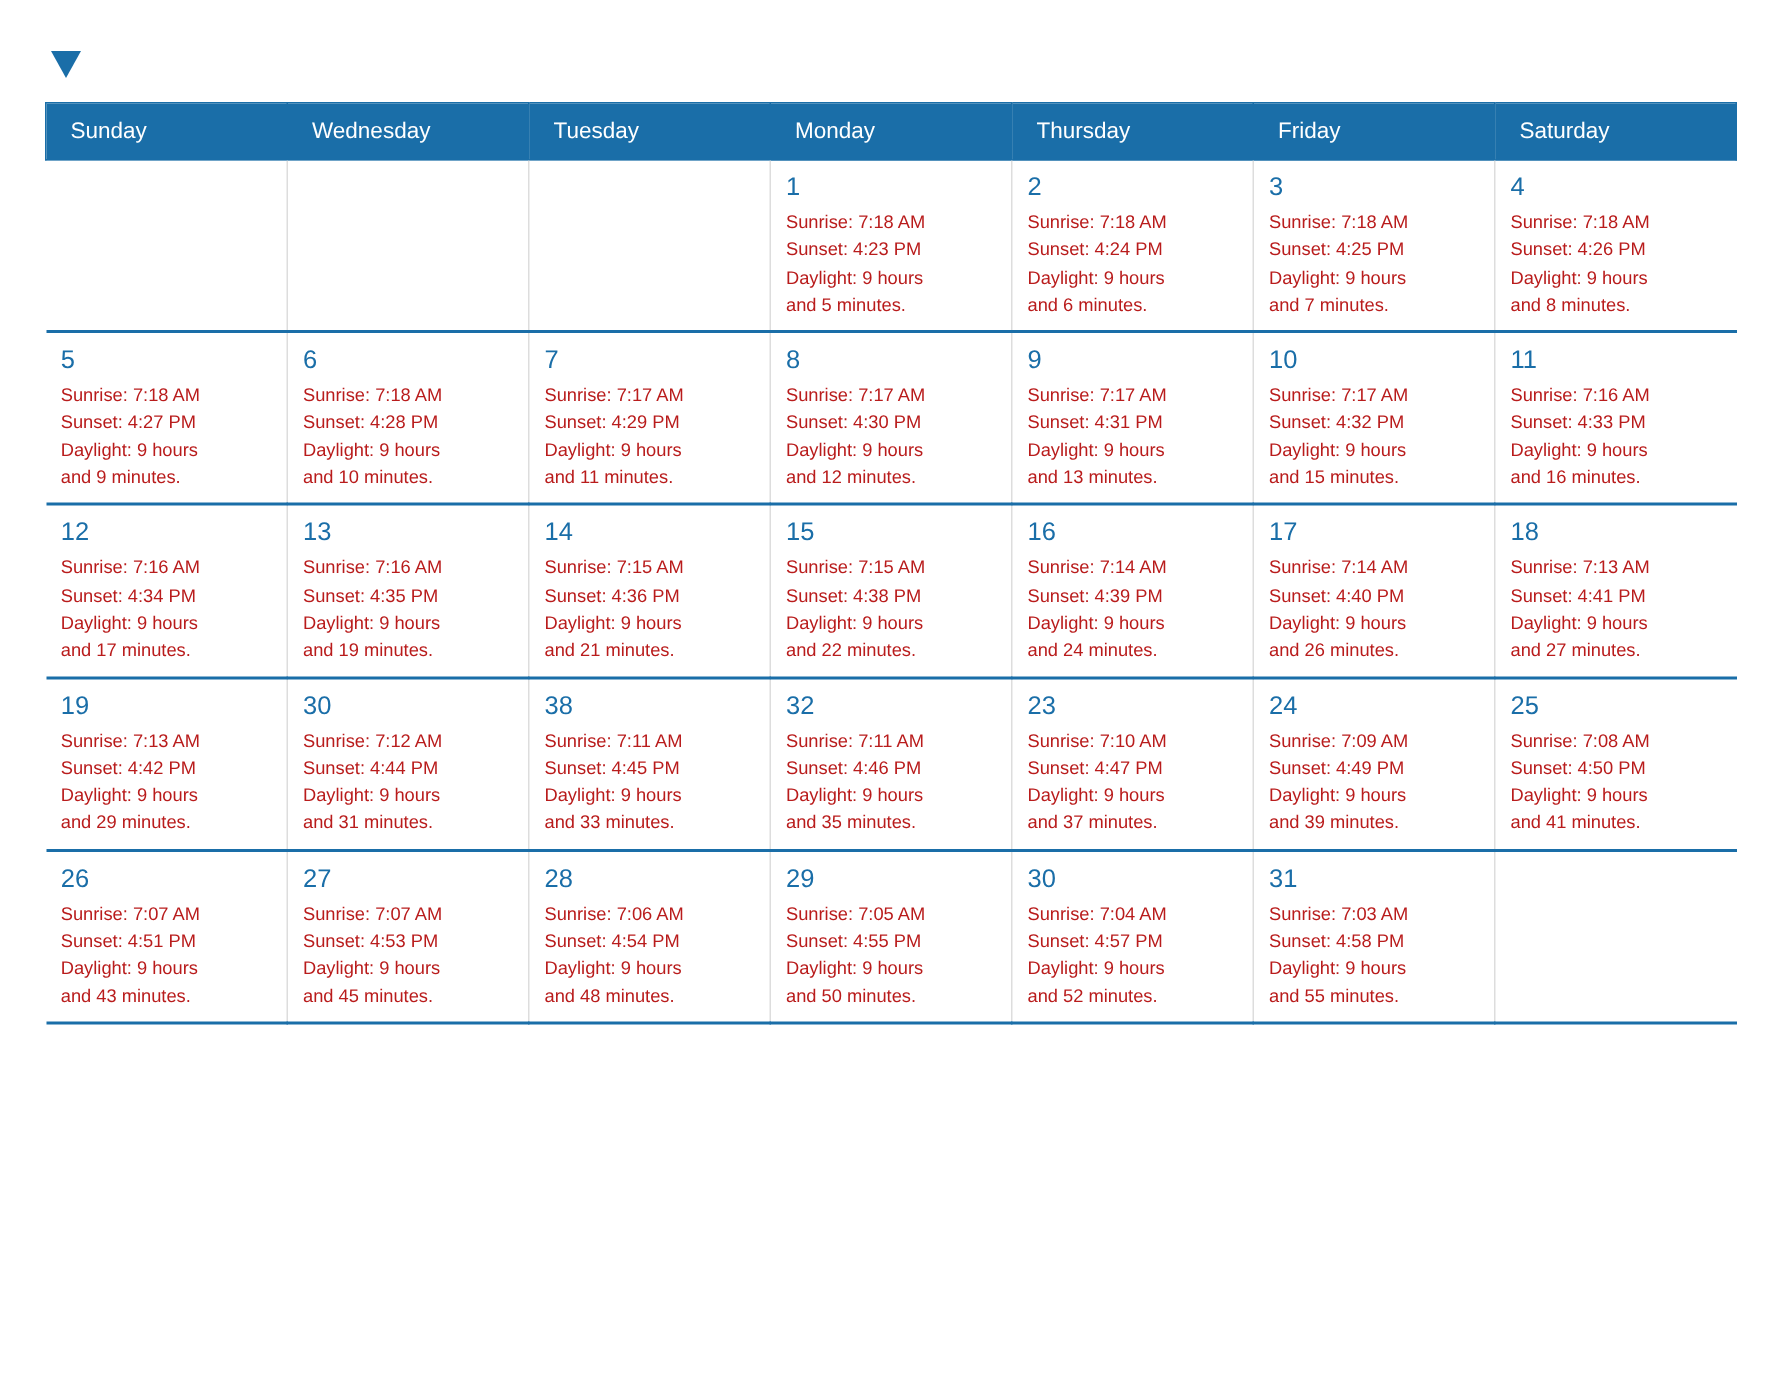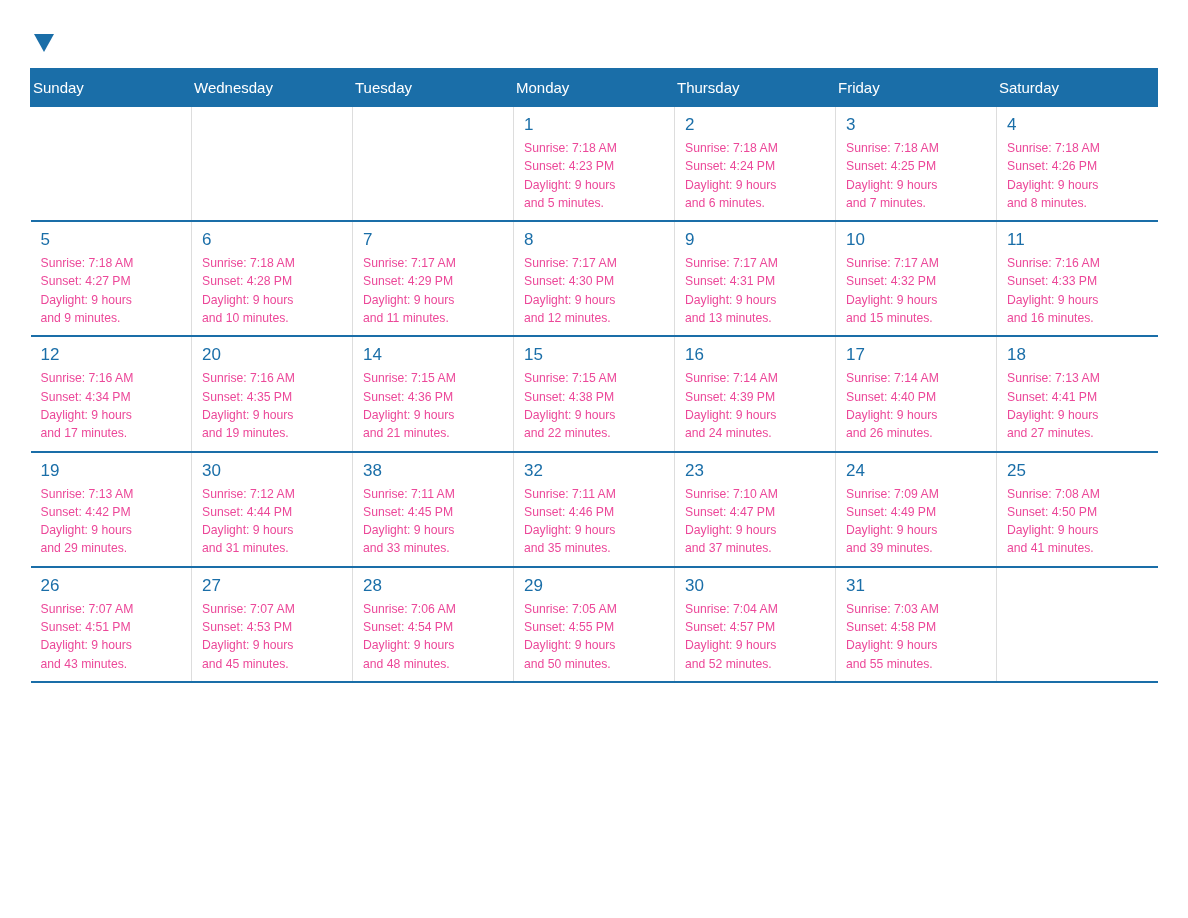--- a/index.html
+++ b/index.html
@@ -76,7 +76,7 @@
       color: #fff;
     }
     .calendar-table thead th {
-      padding: 10px 2px;
+      padding: 10px 16px;
       text-align: left;
       font-size: 15px;
       font-weight: normal;

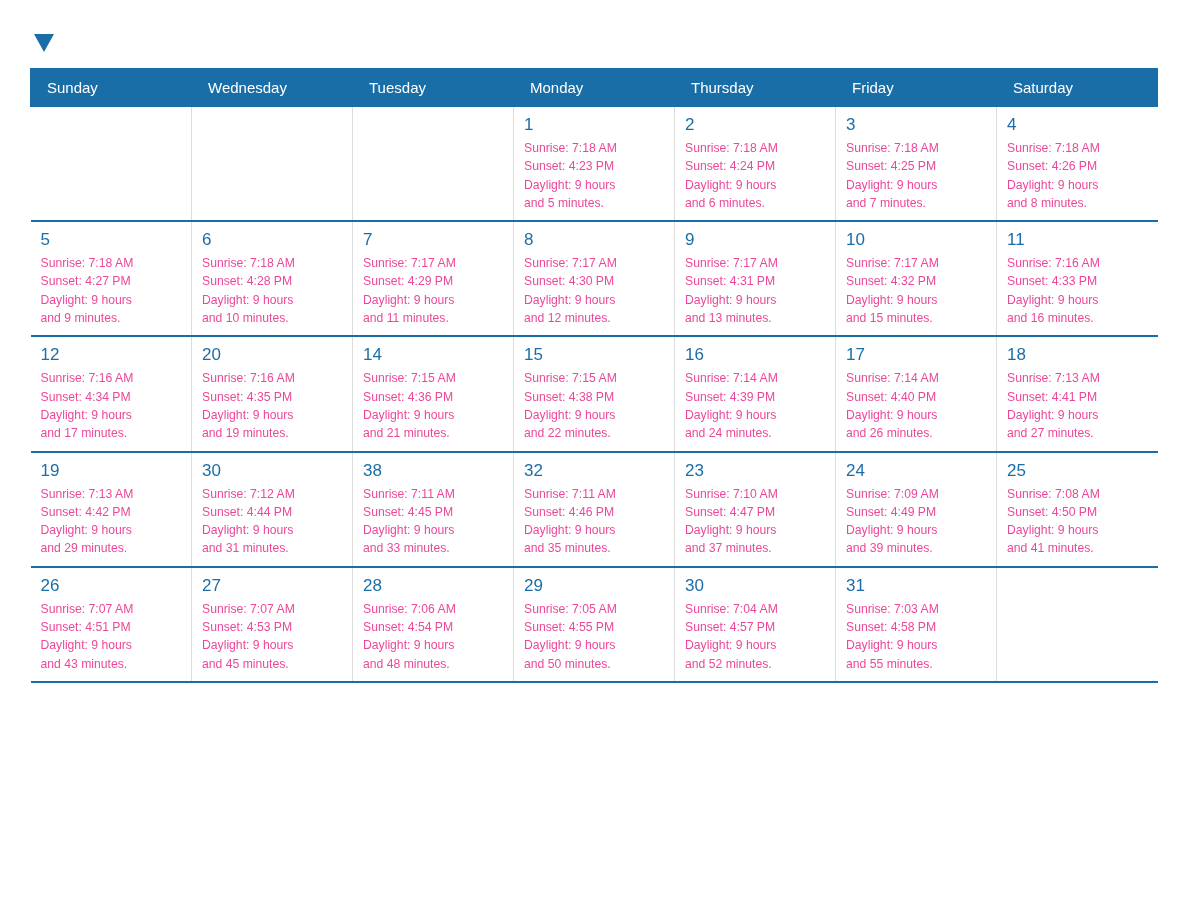--- a/index.html
+++ b/index.html
@@ -108,7 +108,7 @@
     .day-info {
       font-size: 12.2px;
       line-height: 1.5;
-      color: #ec4899;
+      color: #b91c1c;
     }
     .empty-cell {
       background: #fff;

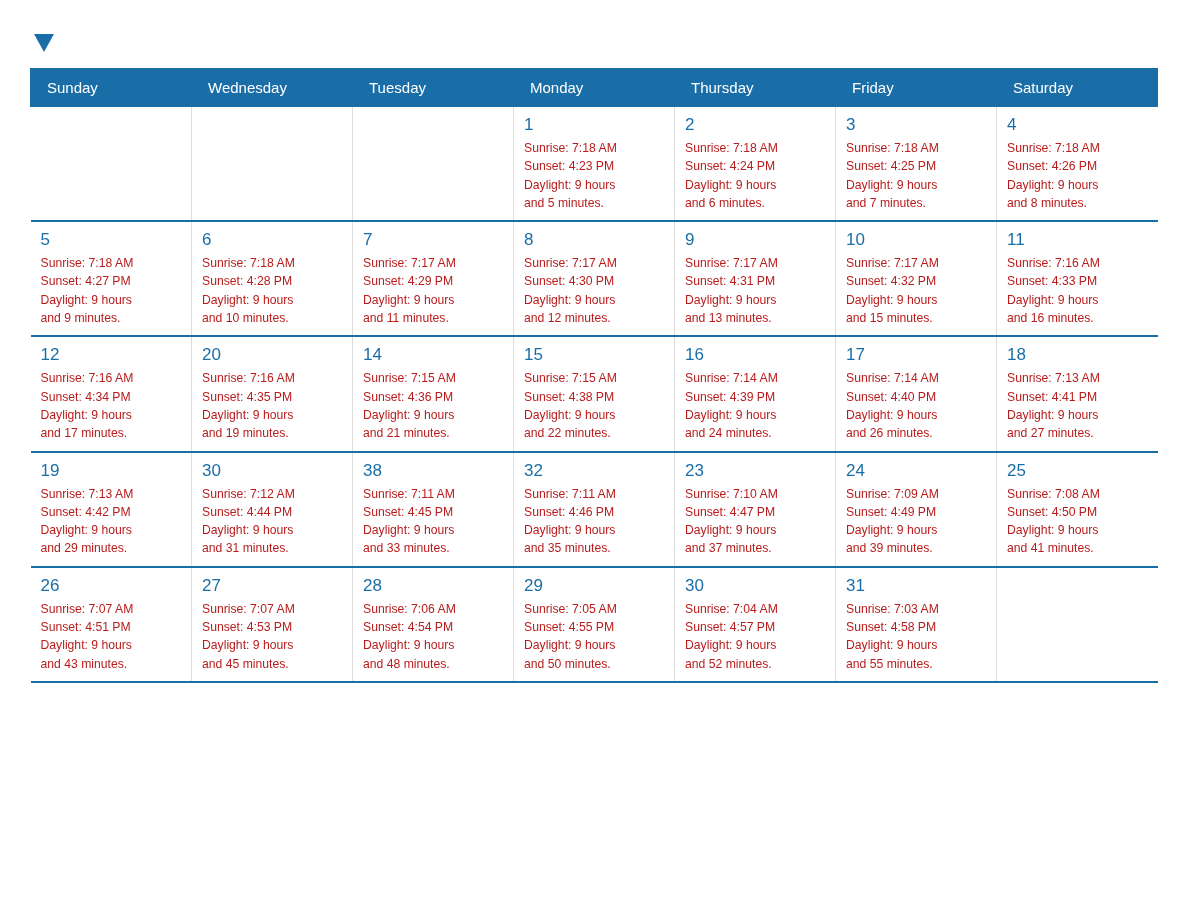--- a/index.html
+++ b/index.html
@@ -203,7 +203,7 @@
           <div class="day-info">Sunrise: 7:16 AM<br>Sunset: 4:34 PM<br>Daylight: 9 hours<br>and 17 minutes.</div>
         </td>
         <td>
-          <span class="day-number">20</span>
+          <span class="day-number">13</span>
           <div class="day-info">Sunrise: 7:16 AM<br>Sunset: 4:35 PM<br>Daylight: 9 hours<br>and 19 minutes.</div>
         </td>
         <td>

